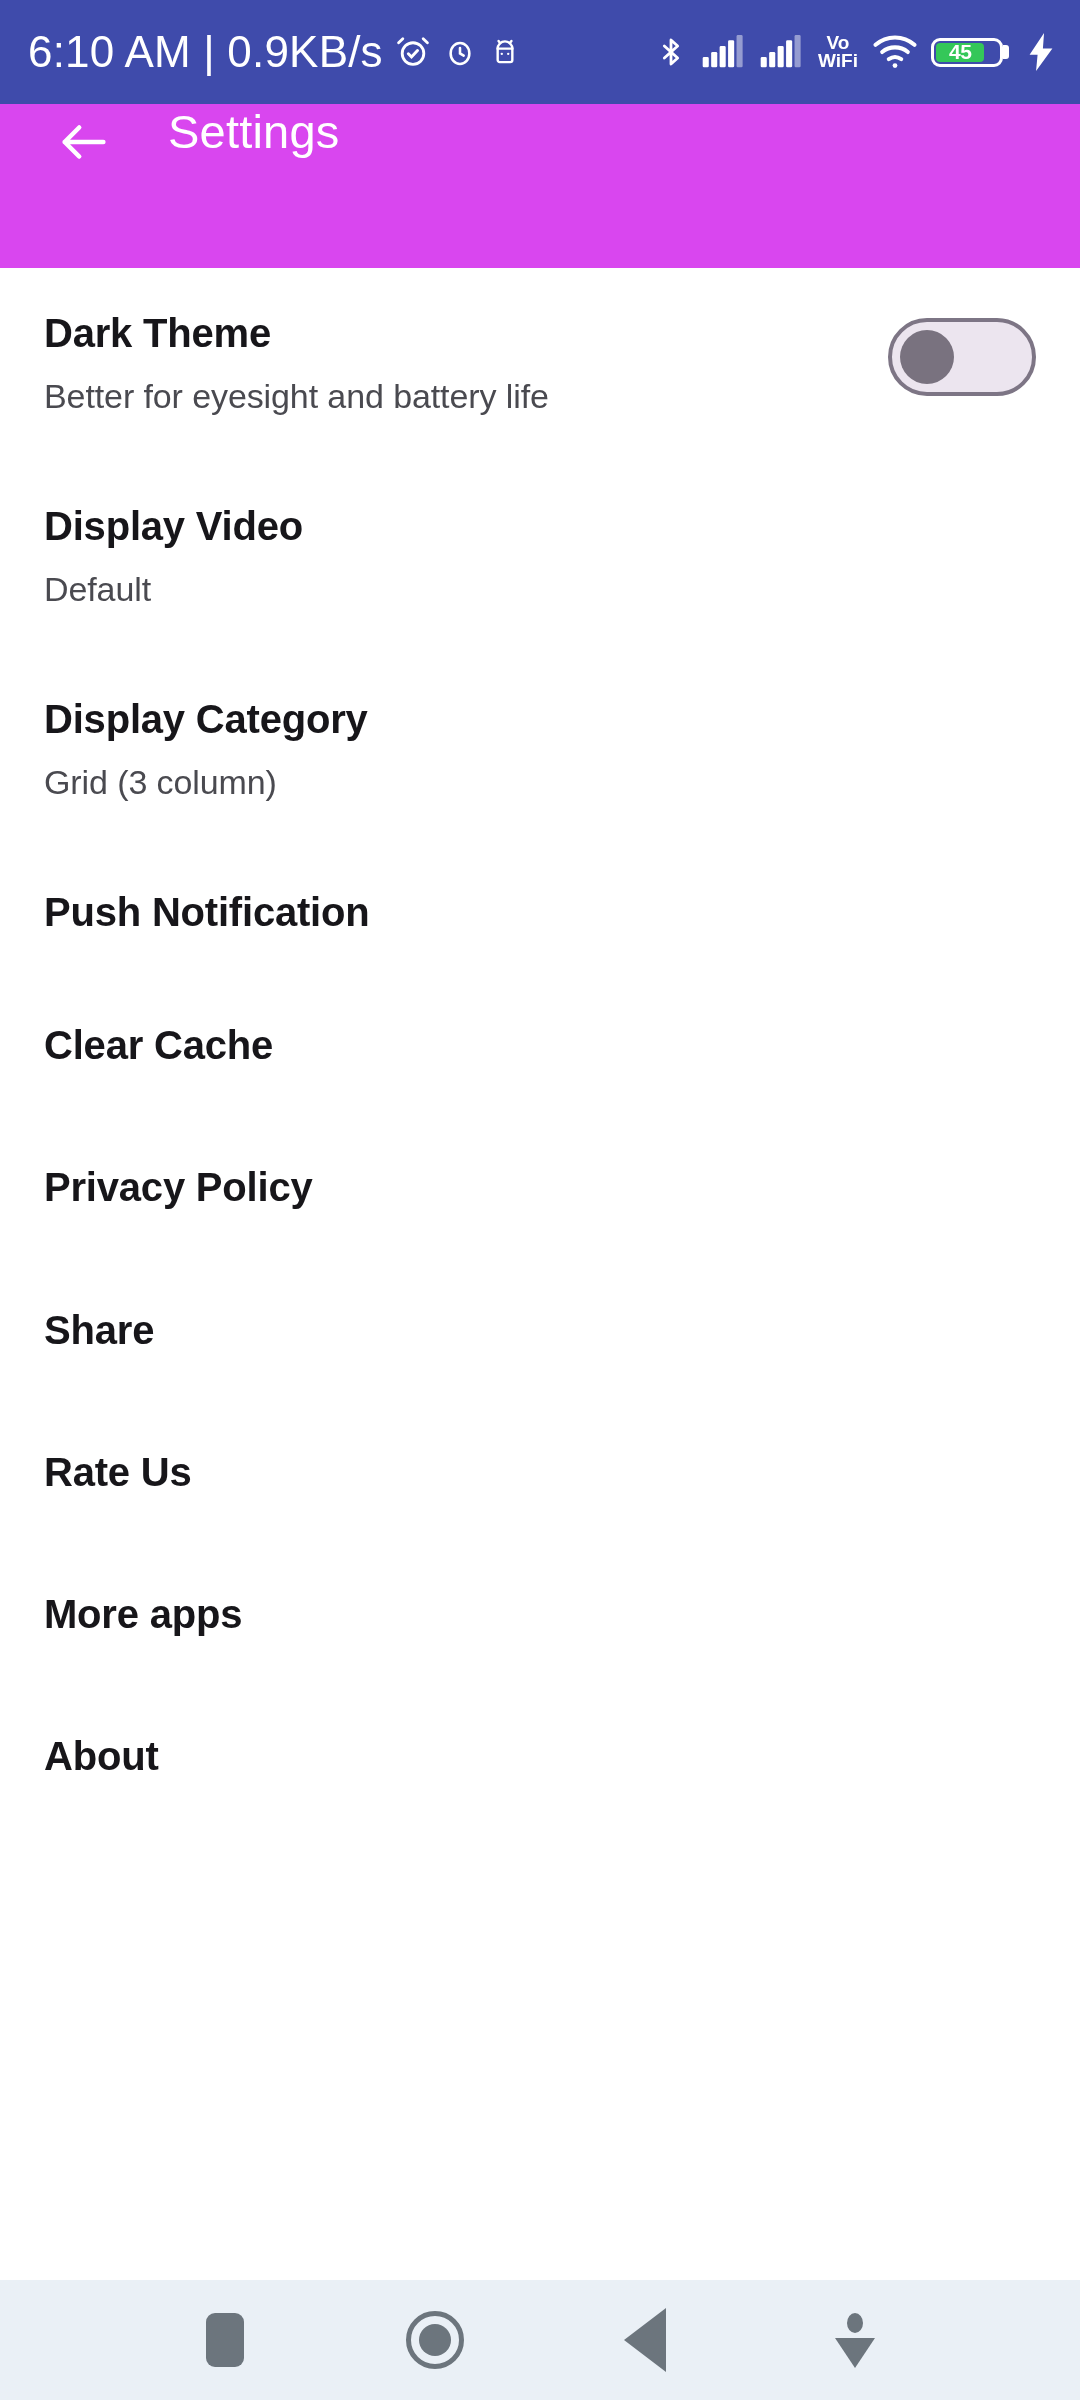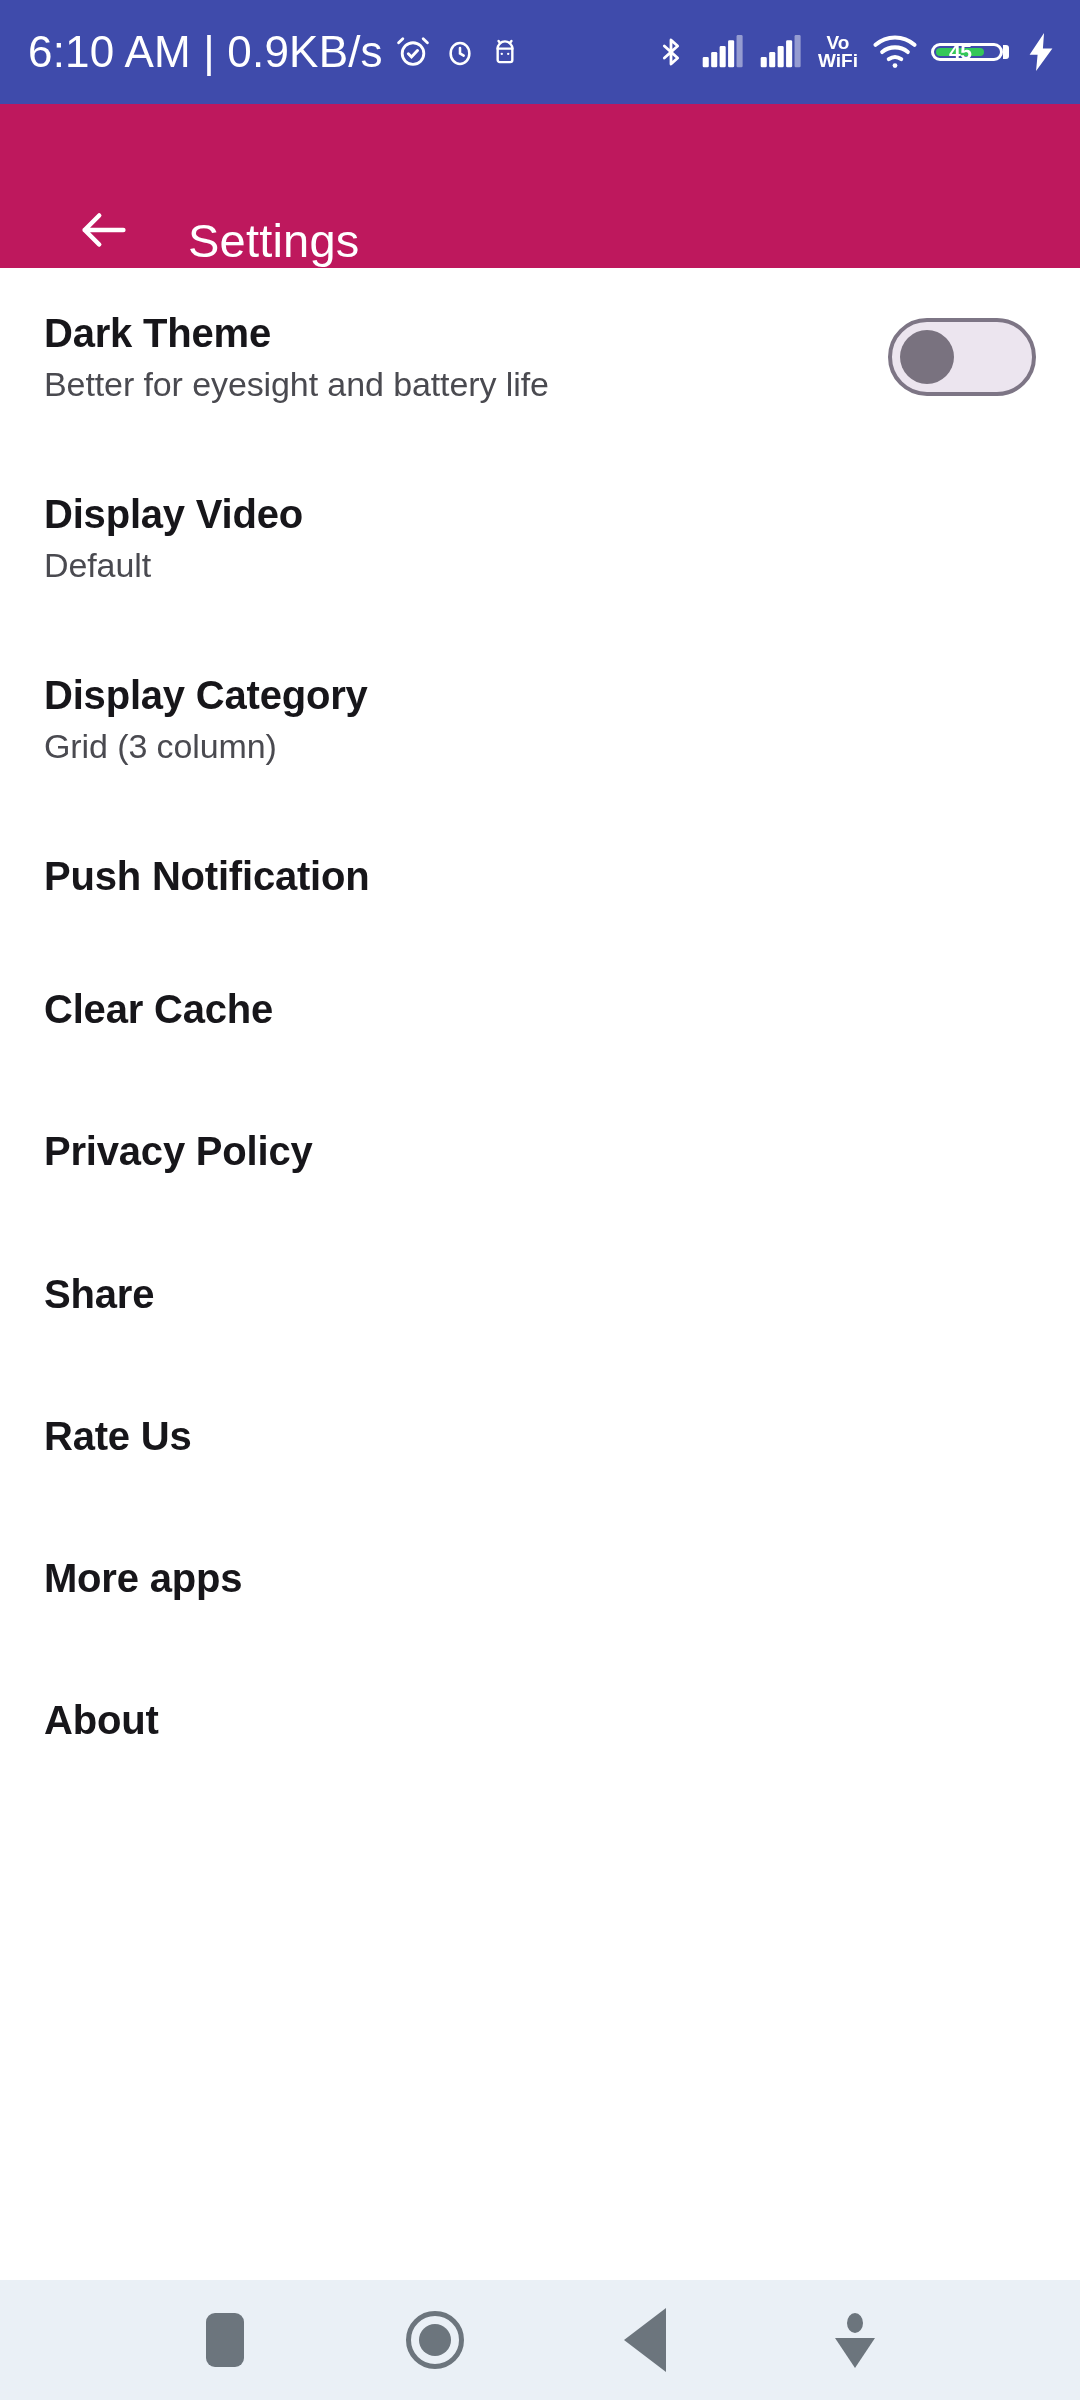--- a/index.html
+++ b/index.html
@@ -36,7 +36,7 @@
   .vowifi span { display:block; }
 
   .battery {
-    position:relative; width:72px; height:18px;
+    position:relative; width:72px; height:29px;
     border:3px solid #ffffff; border-radius:9px;
     display:flex; align-items:center; padding:2px;
   }

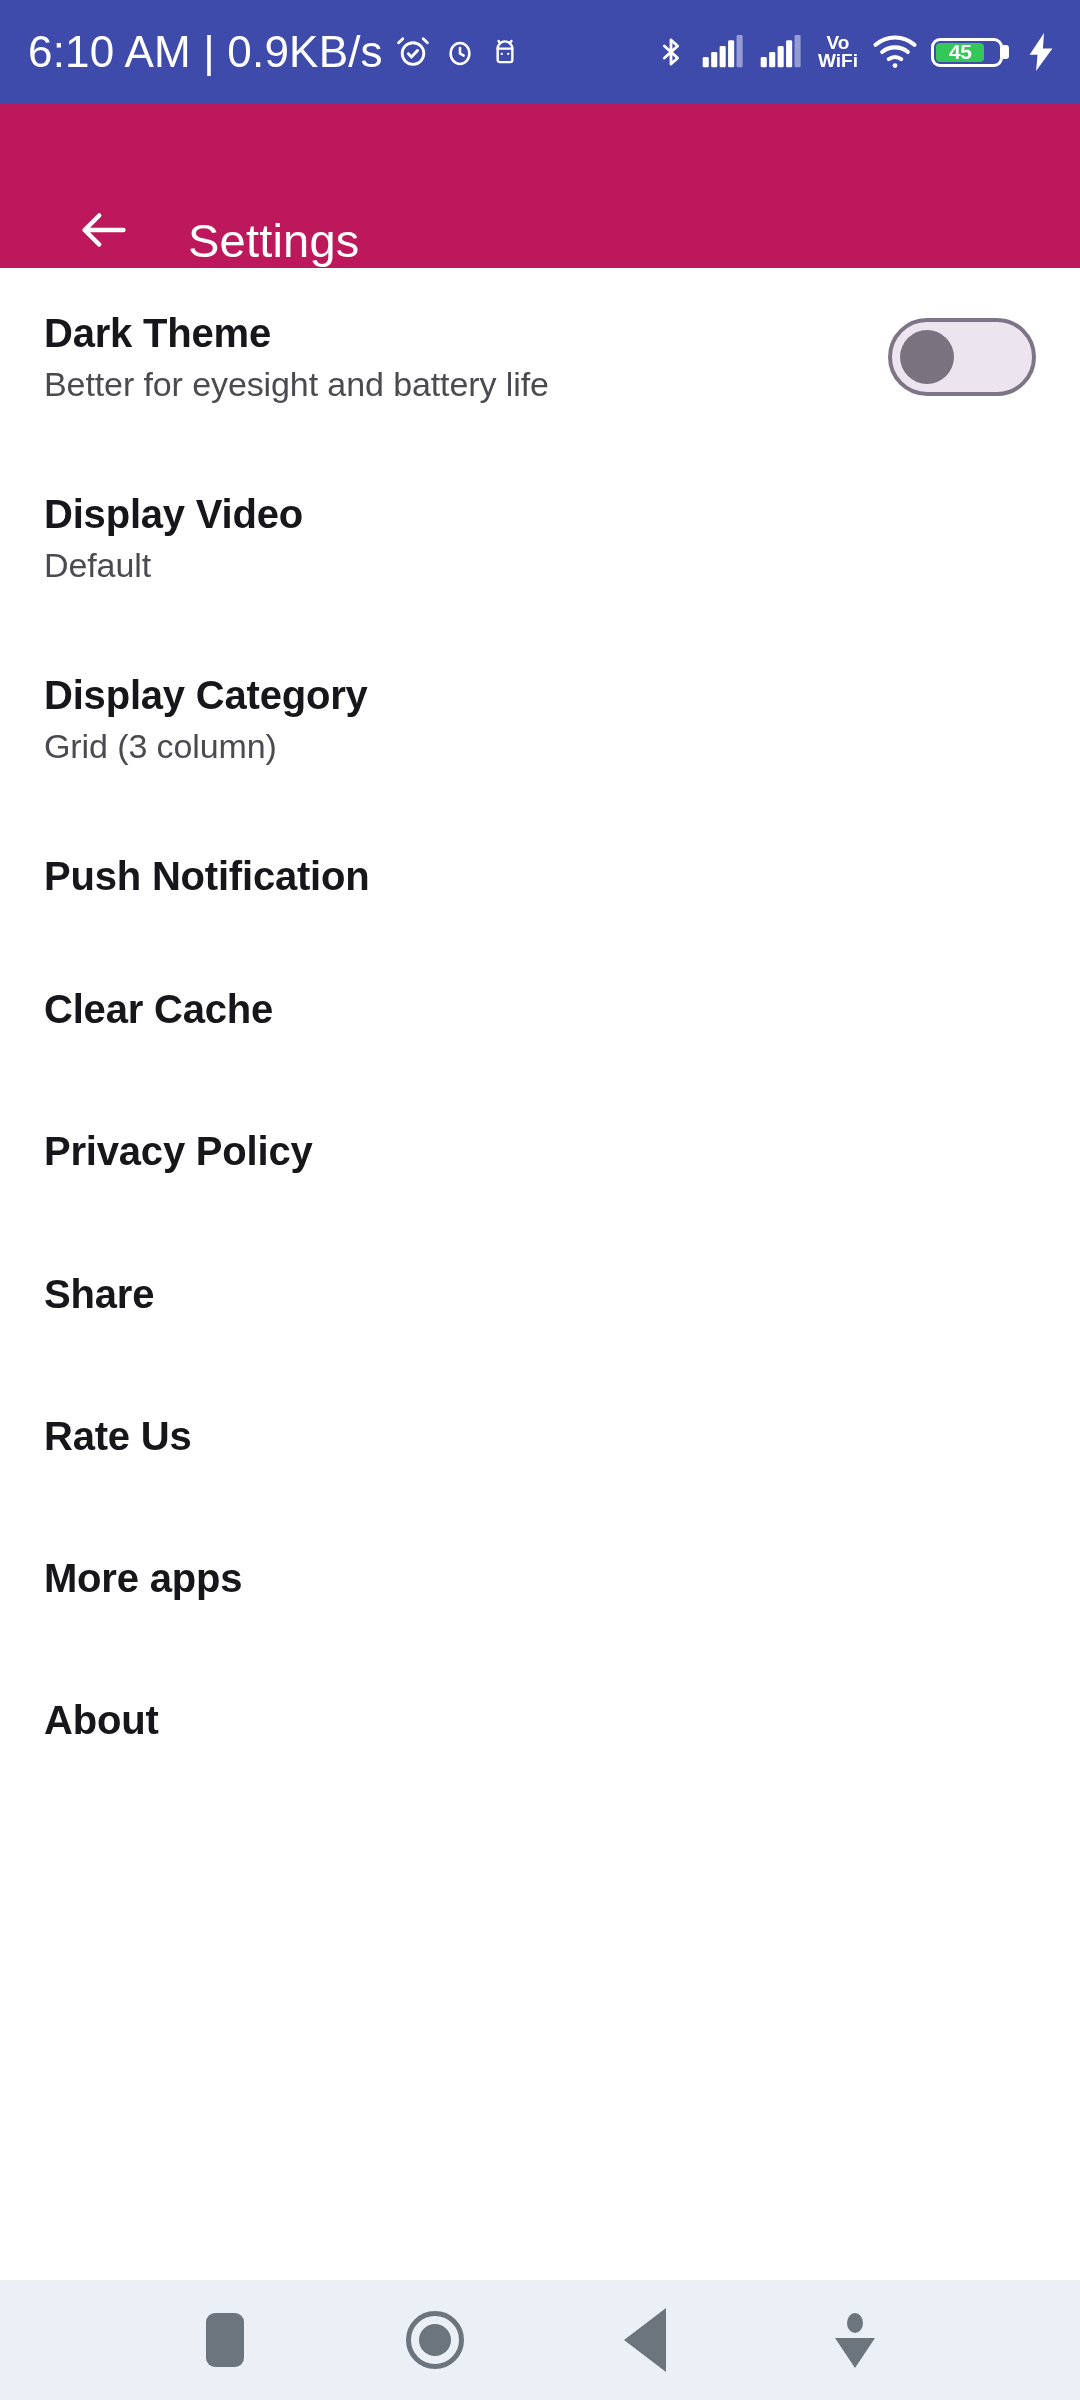--- a/index.html
+++ b/index.html
@@ -54,9 +54,9 @@
   
   .app-bar {
     height:164px; flex:0 0 164px;
-    background:#be185d;
-    display:flex; align-items:flex-end;
-    padding-left:66px;
+    background:#d946ef;
+    display:flex; align-items:flex-start;
+    padding-left:46px;
   }
   .back-btn {
     width:76px; height:76px; display:flex; align-items:center; justify-content:center;

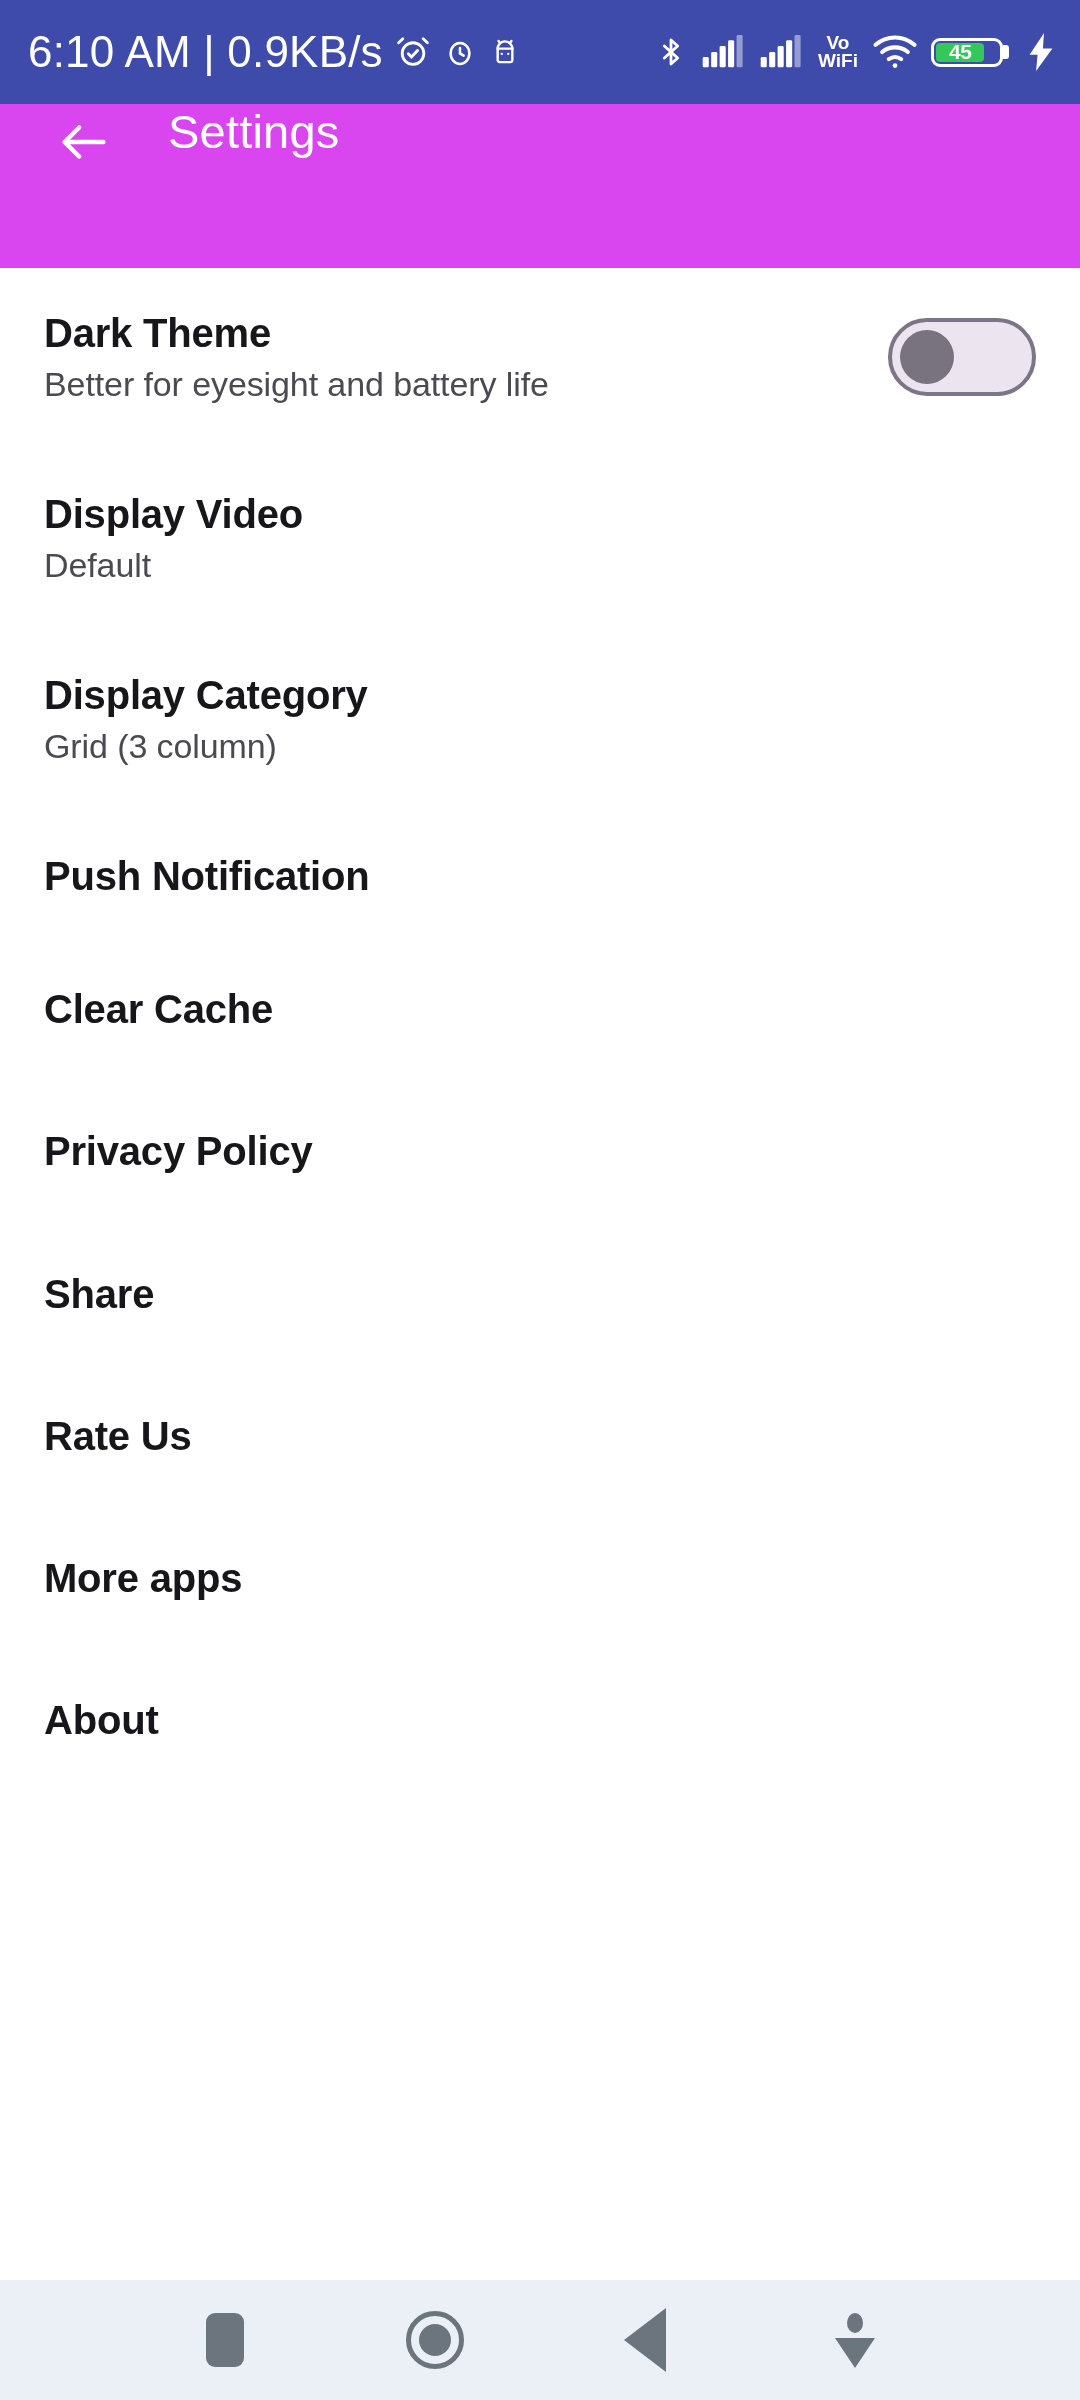--- a/index.html
+++ b/index.html
@@ -84,7 +84,7 @@
   }
   .row-sub {
     font-size:34px; font-weight:400; color:#4a4a50;
-    letter-spacing:-0.1px; line-height:1.2; margin-top:7px; white-space:nowrap;
+    letter-spacing:-0.1px; line-height:1.2; margin-top:19px; white-space:nowrap;
   }
   .row-gap-two { height:86px; }
   .row-gap-one { height:95px; }

